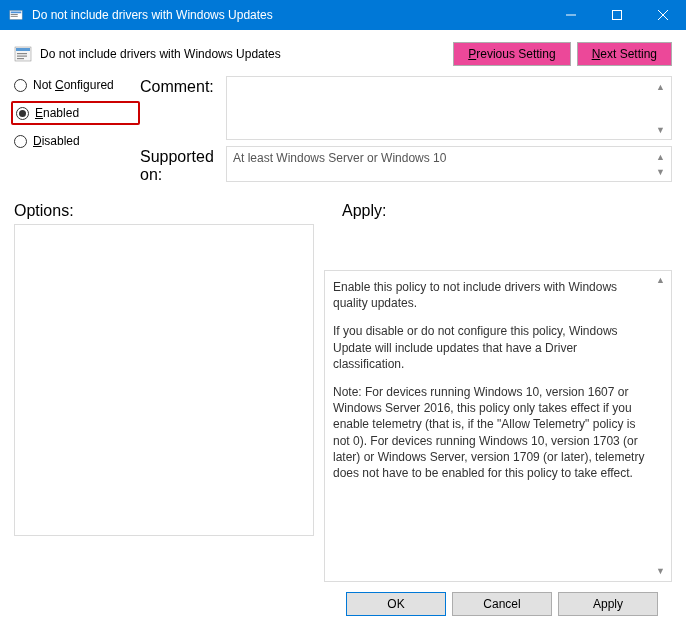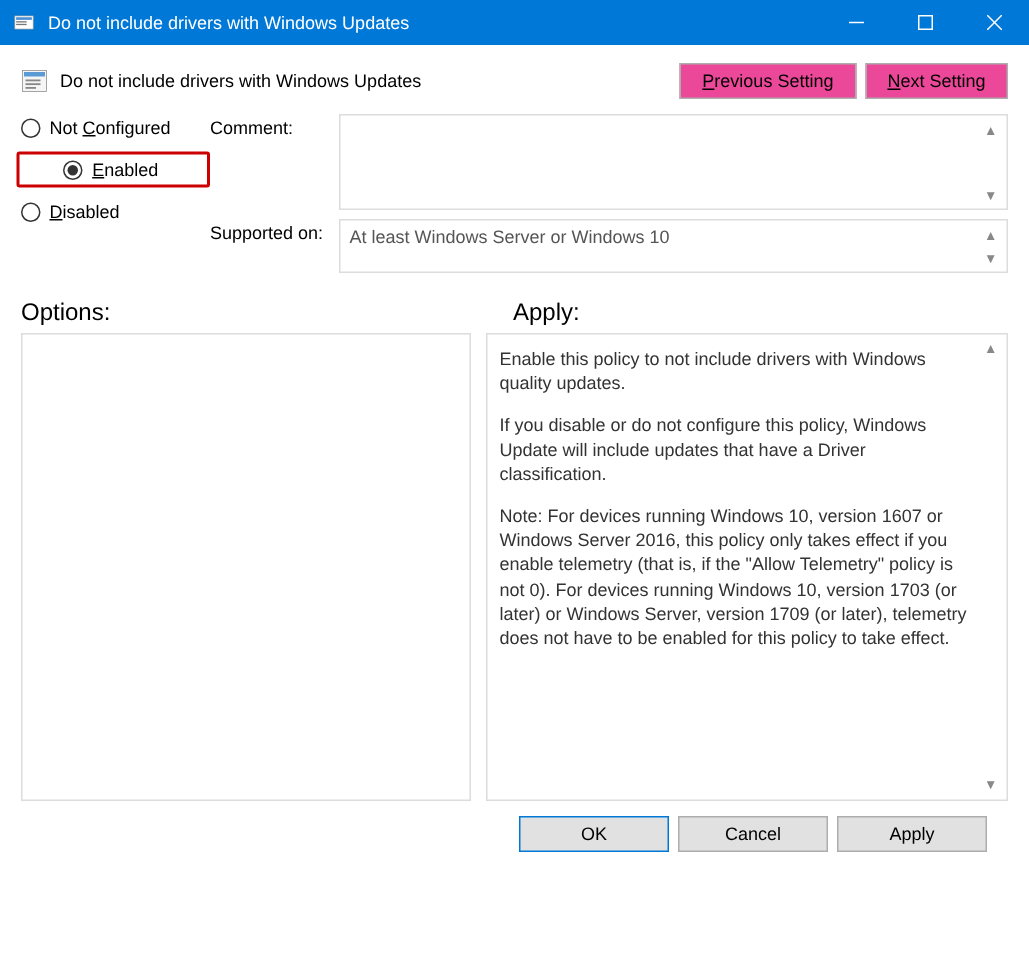--- a/index.html
+++ b/index.html
@@ -31,7 +31,7 @@
     .radio-label { font-size: 12px; }
     .highlight-box { border: 2px solid #c00; padding: 3px 6px 3px 3px; margin: -3px -6px -3px -3px; display: inline-flex; border-radius: 2px; justify-content: center; }
     
-    .field-label { font-size: 12px; text-align: left; padding-top: 2px; }
+    .field-label { font-size: 16px; text-align: left; padding-top: 2px; }
     
     .comment-box { border: 1px solid #dcdcdc; background: #fff; height: 64px; position: relative; padding: 2px; }
     .supported-box { border: 1px solid #dcdcdc; background: #fff; height: 36px; position: relative; padding: 4px 6px; color: #555; }

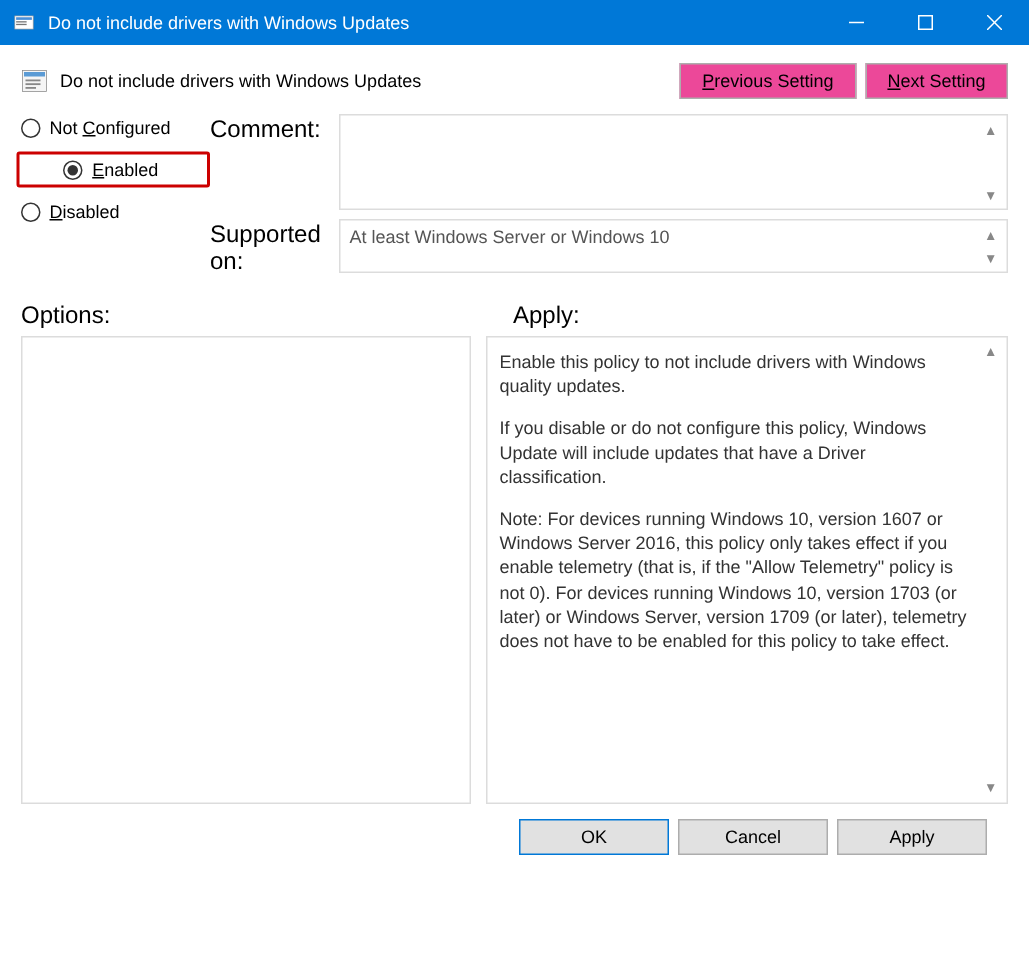--- a/index.html
+++ b/index.html
@@ -29,7 +29,7 @@
     .radio { width: 13px; height: 13px; border: 1px solid #333; border-radius: 50%; display: flex; align-items: center; justify-content: center; }
     .radio.checked::after { content: ''; width: 7px; height: 7px; background: #333; border-radius: 50%; }
     .radio-label { font-size: 12px; }
-    .highlight-box { border: 2px solid #c00; padding: 3px 6px 3px 3px; margin: -3px -6px -3px -3px; display: inline-flex; border-radius: 2px; justify-content: center; }
+    .highlight-box { border: 2px solid #c00; padding: 3px 6px 3px 3px; margin: -3px -6px -3px -3px; display: inline-flex; border-radius: 2px; }
     
     .field-label { font-size: 16px; text-align: left; padding-top: 2px; }
     

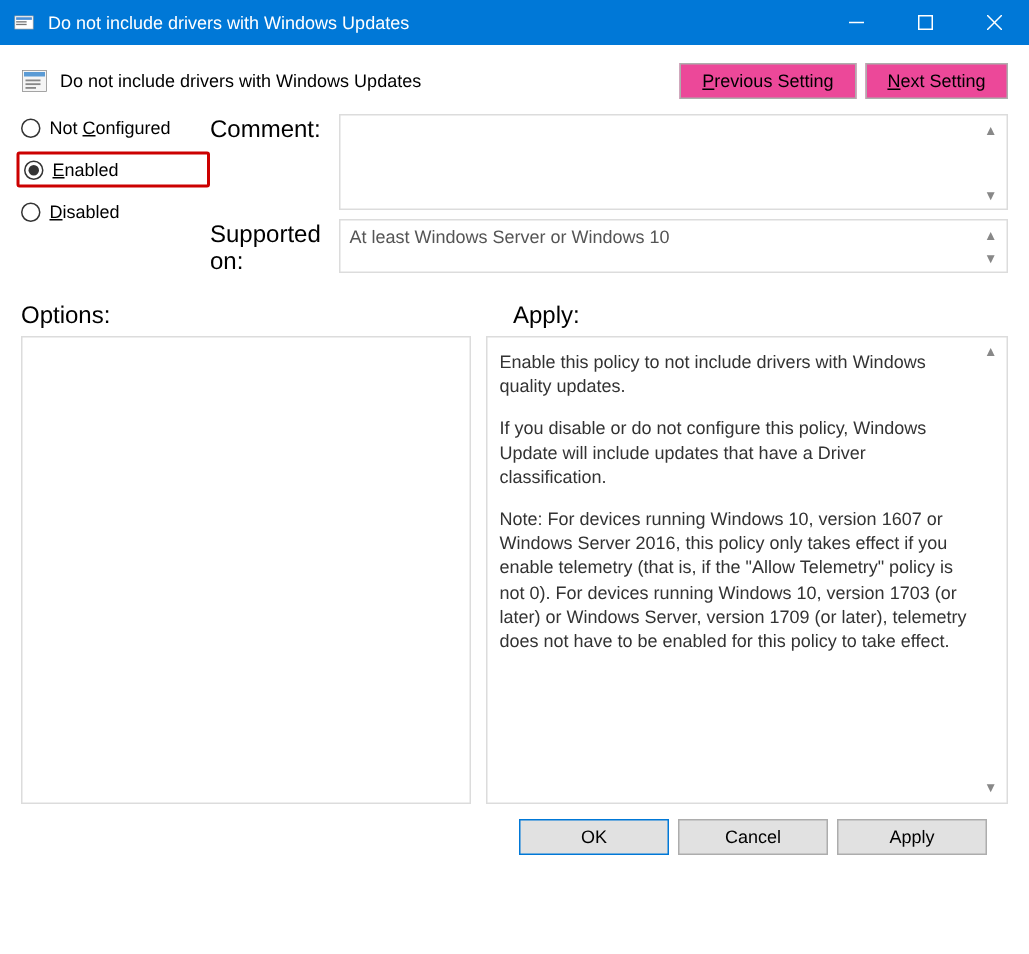--- a/index.html
+++ b/index.html
@@ -45,7 +45,7 @@
     
     .lower-panels { display: flex; gap: 10px; }
     .options-panel { width: 318px; height: 312px; border: 1px solid #dcdcdc; background: #fff; }
-    .help-panel { width: 368px; height: 312px; border: 1px solid #dcdcdc; background: #fff; padding: 8px 8px; position: relative; line-height: 1.35; color: #333; }
+    .help-panel { width: 368px; height: 312px; border: 1px solid #dcdcdc; background: #fff; padding: 8px 8px; position: relative; line-height: 1.35; color: #333; margin-top: 46px; }
     .help-panel p { margin-bottom: 12px; font-size: 12px; }
     .help-panel .scroll-region { padding-right: 14px; }
     

